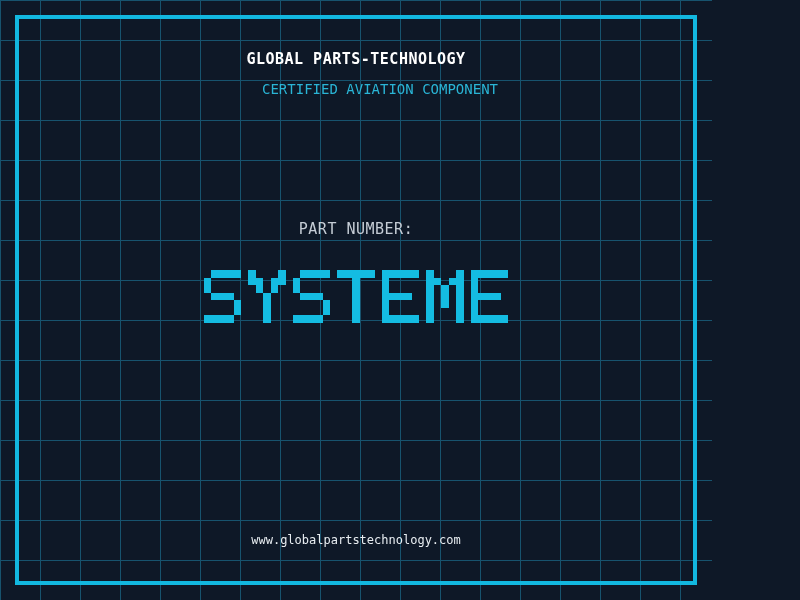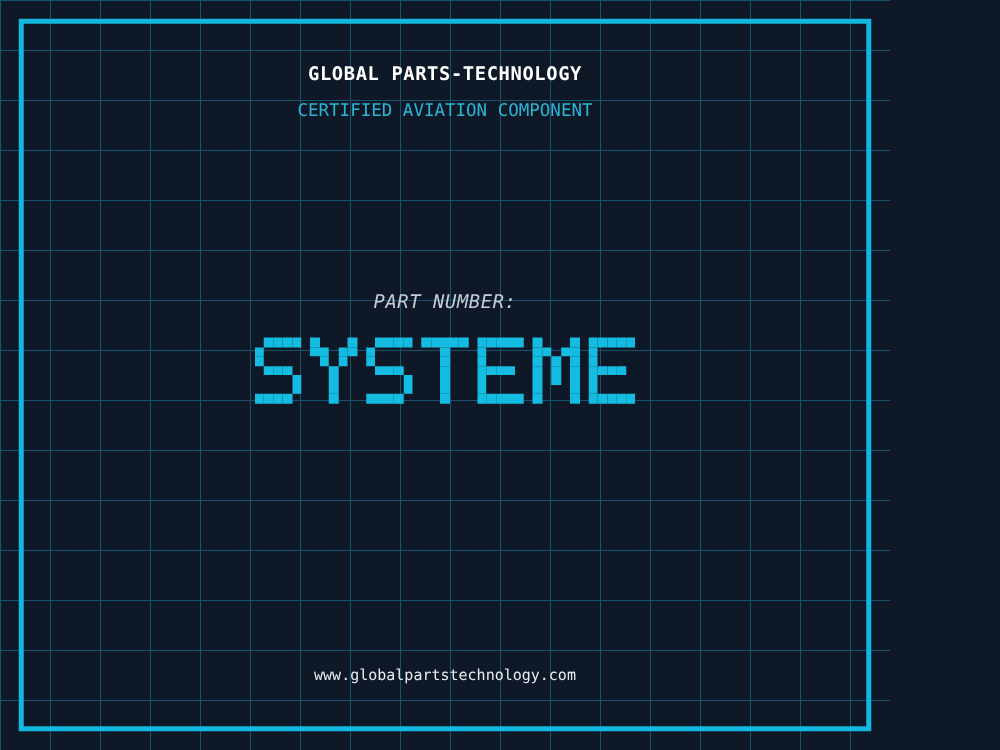--- a/index.html
+++ b/index.html
@@ -51,6 +51,7 @@
     top:82px;
     font-size:14px;
     color:var(--subtitle);
+    margin-left:24px;
   }
   .part-label{
     top:234px;

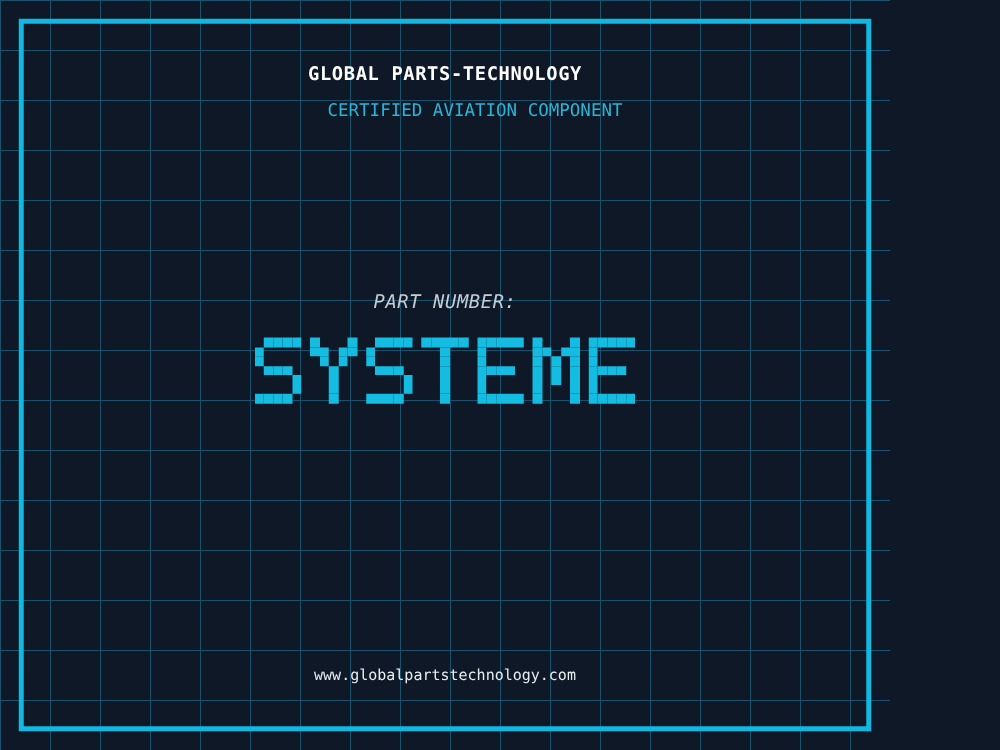--- a/index.html
+++ b/index.html
@@ -54,11 +54,10 @@
     margin-left:24px;
   }
   .part-label{
-    top:234px;
+    top:222px;
     font-size:15px;
     color:var(--label);
     letter-spacing:0.5px;
-    font-style:italic;
   }
   .part-display{
     position:absolute;

